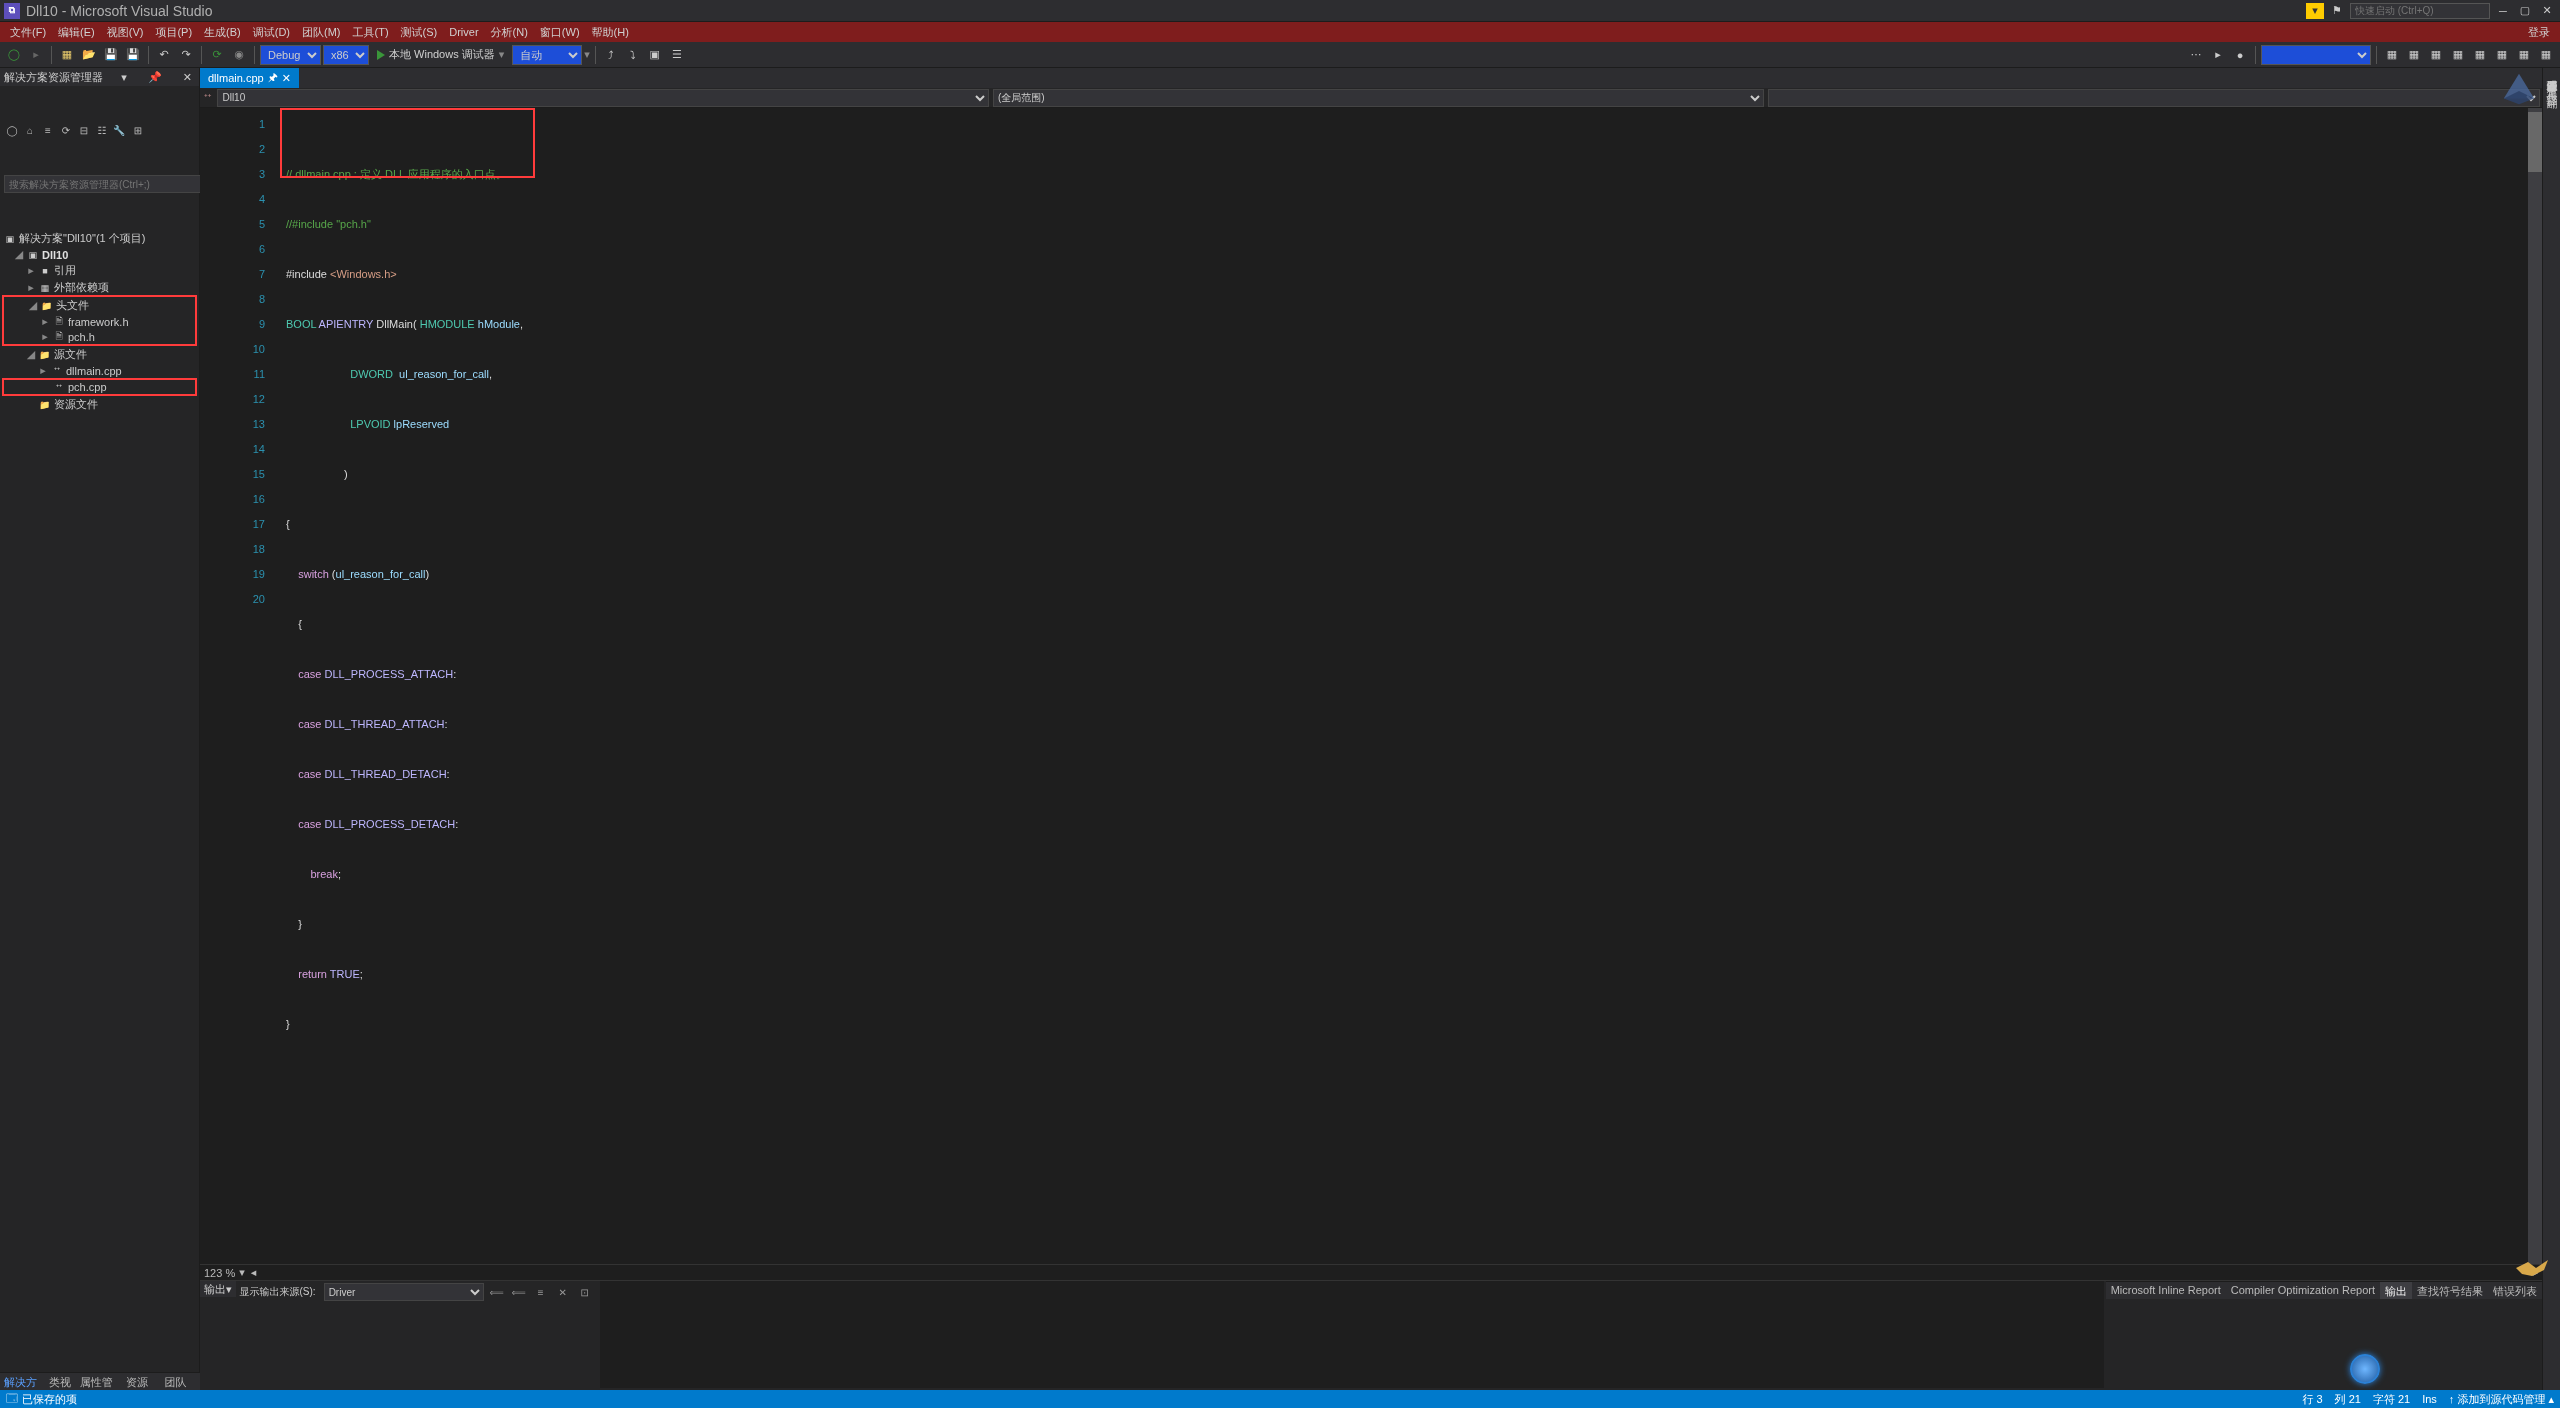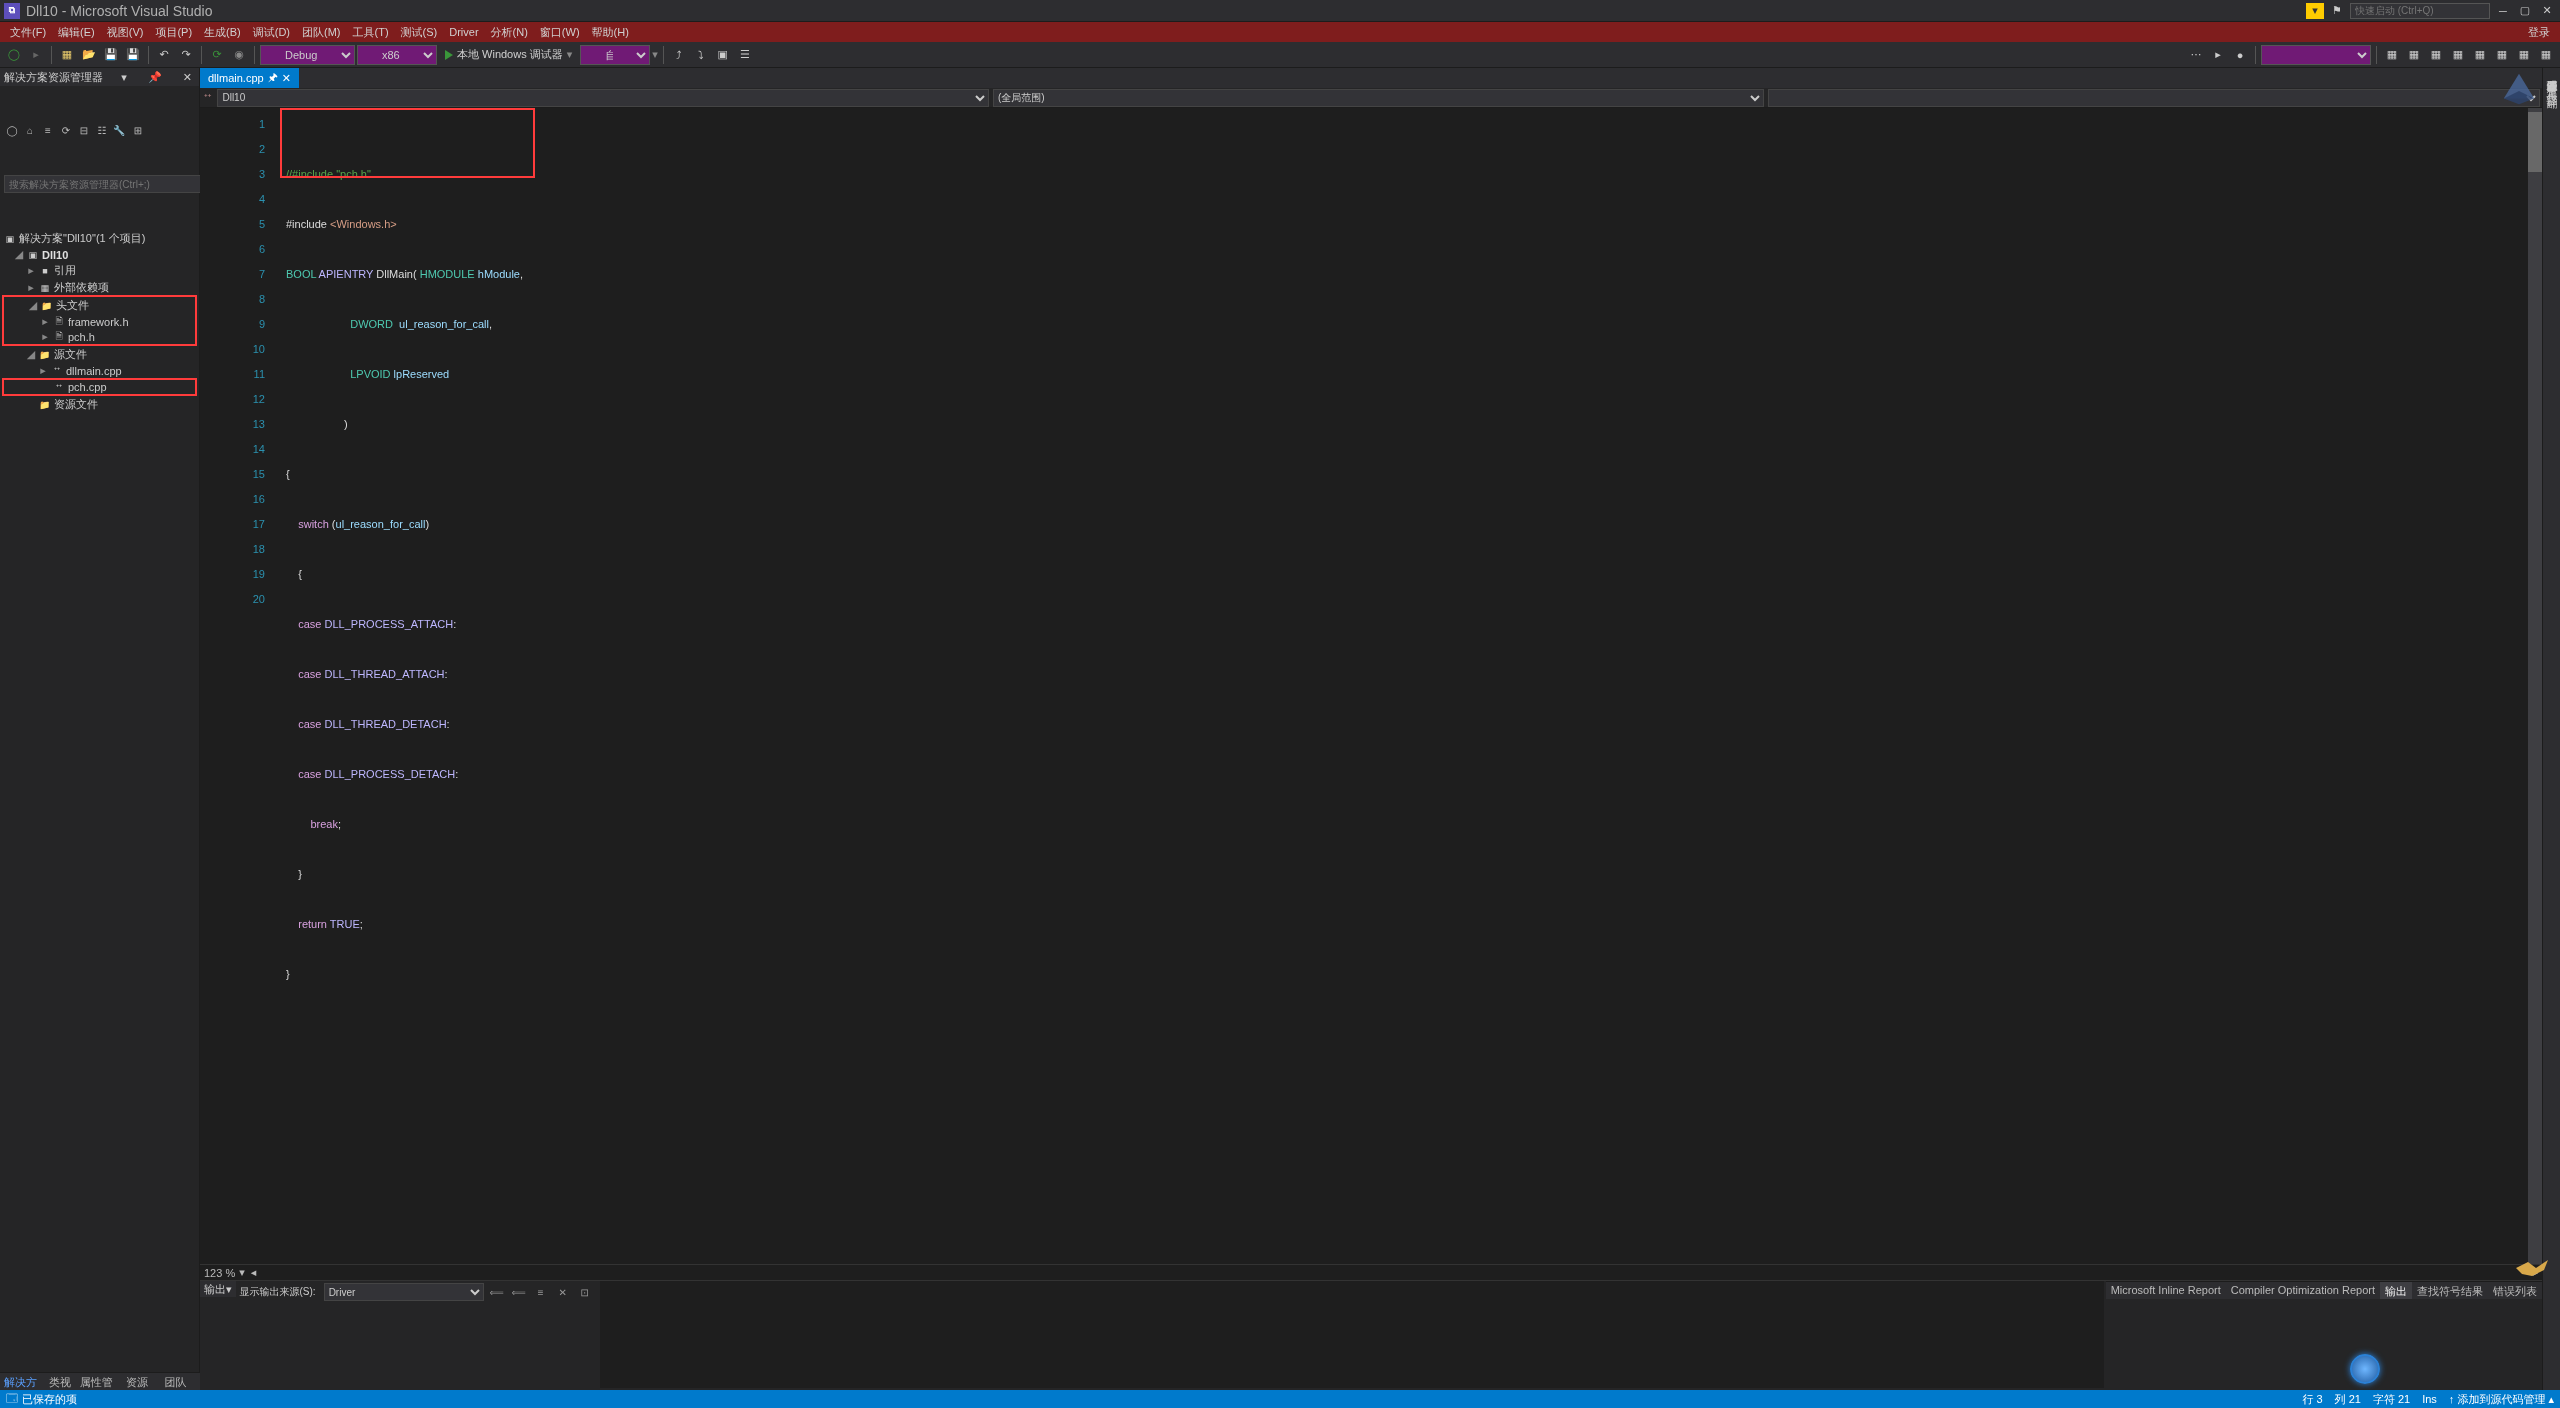--- a/index.html
+++ b/index.html
@@ -24,7 +24,7 @@
 #toolbar { height: 26px; background: #2d2d30; border-bottom: 1px solid #1c1c1c; display: flex; align-items: center; padding: 0 4px; gap: 2px; }
 #toolbar .tbtn { min-width: 20px; height: 20px; display:flex;align-items:center;justify-content:center;color:#ccc; cursor:pointer; padding: 0 2px; font-size: 11px; }
 #toolbar .sep { width:1px;height:18px;background:#555;margin:0 3px; }
-#toolbar select { background: #701a75; border: 1px solid #555; color: #ccc; height: 20px; font-size: 11px; padding: 0 20px; }
+#toolbar select { background: #1d4ed8; border: 1px solid #555; color: #ccc; height: 20px; font-size: 11px; padding: 0 3px; }
 #toolbar .startbtn { display:flex; align-items:center; gap:4px; padding: 0 6px; height: 20px; cursor:pointer; }
 #toolbar .tri-green { width:0;height:0;border-top:5px solid transparent;border-bottom:5px solid transparent;border-left:8px solid #3a963a; }
 #toolbar .greeno { color:#3a963a; }

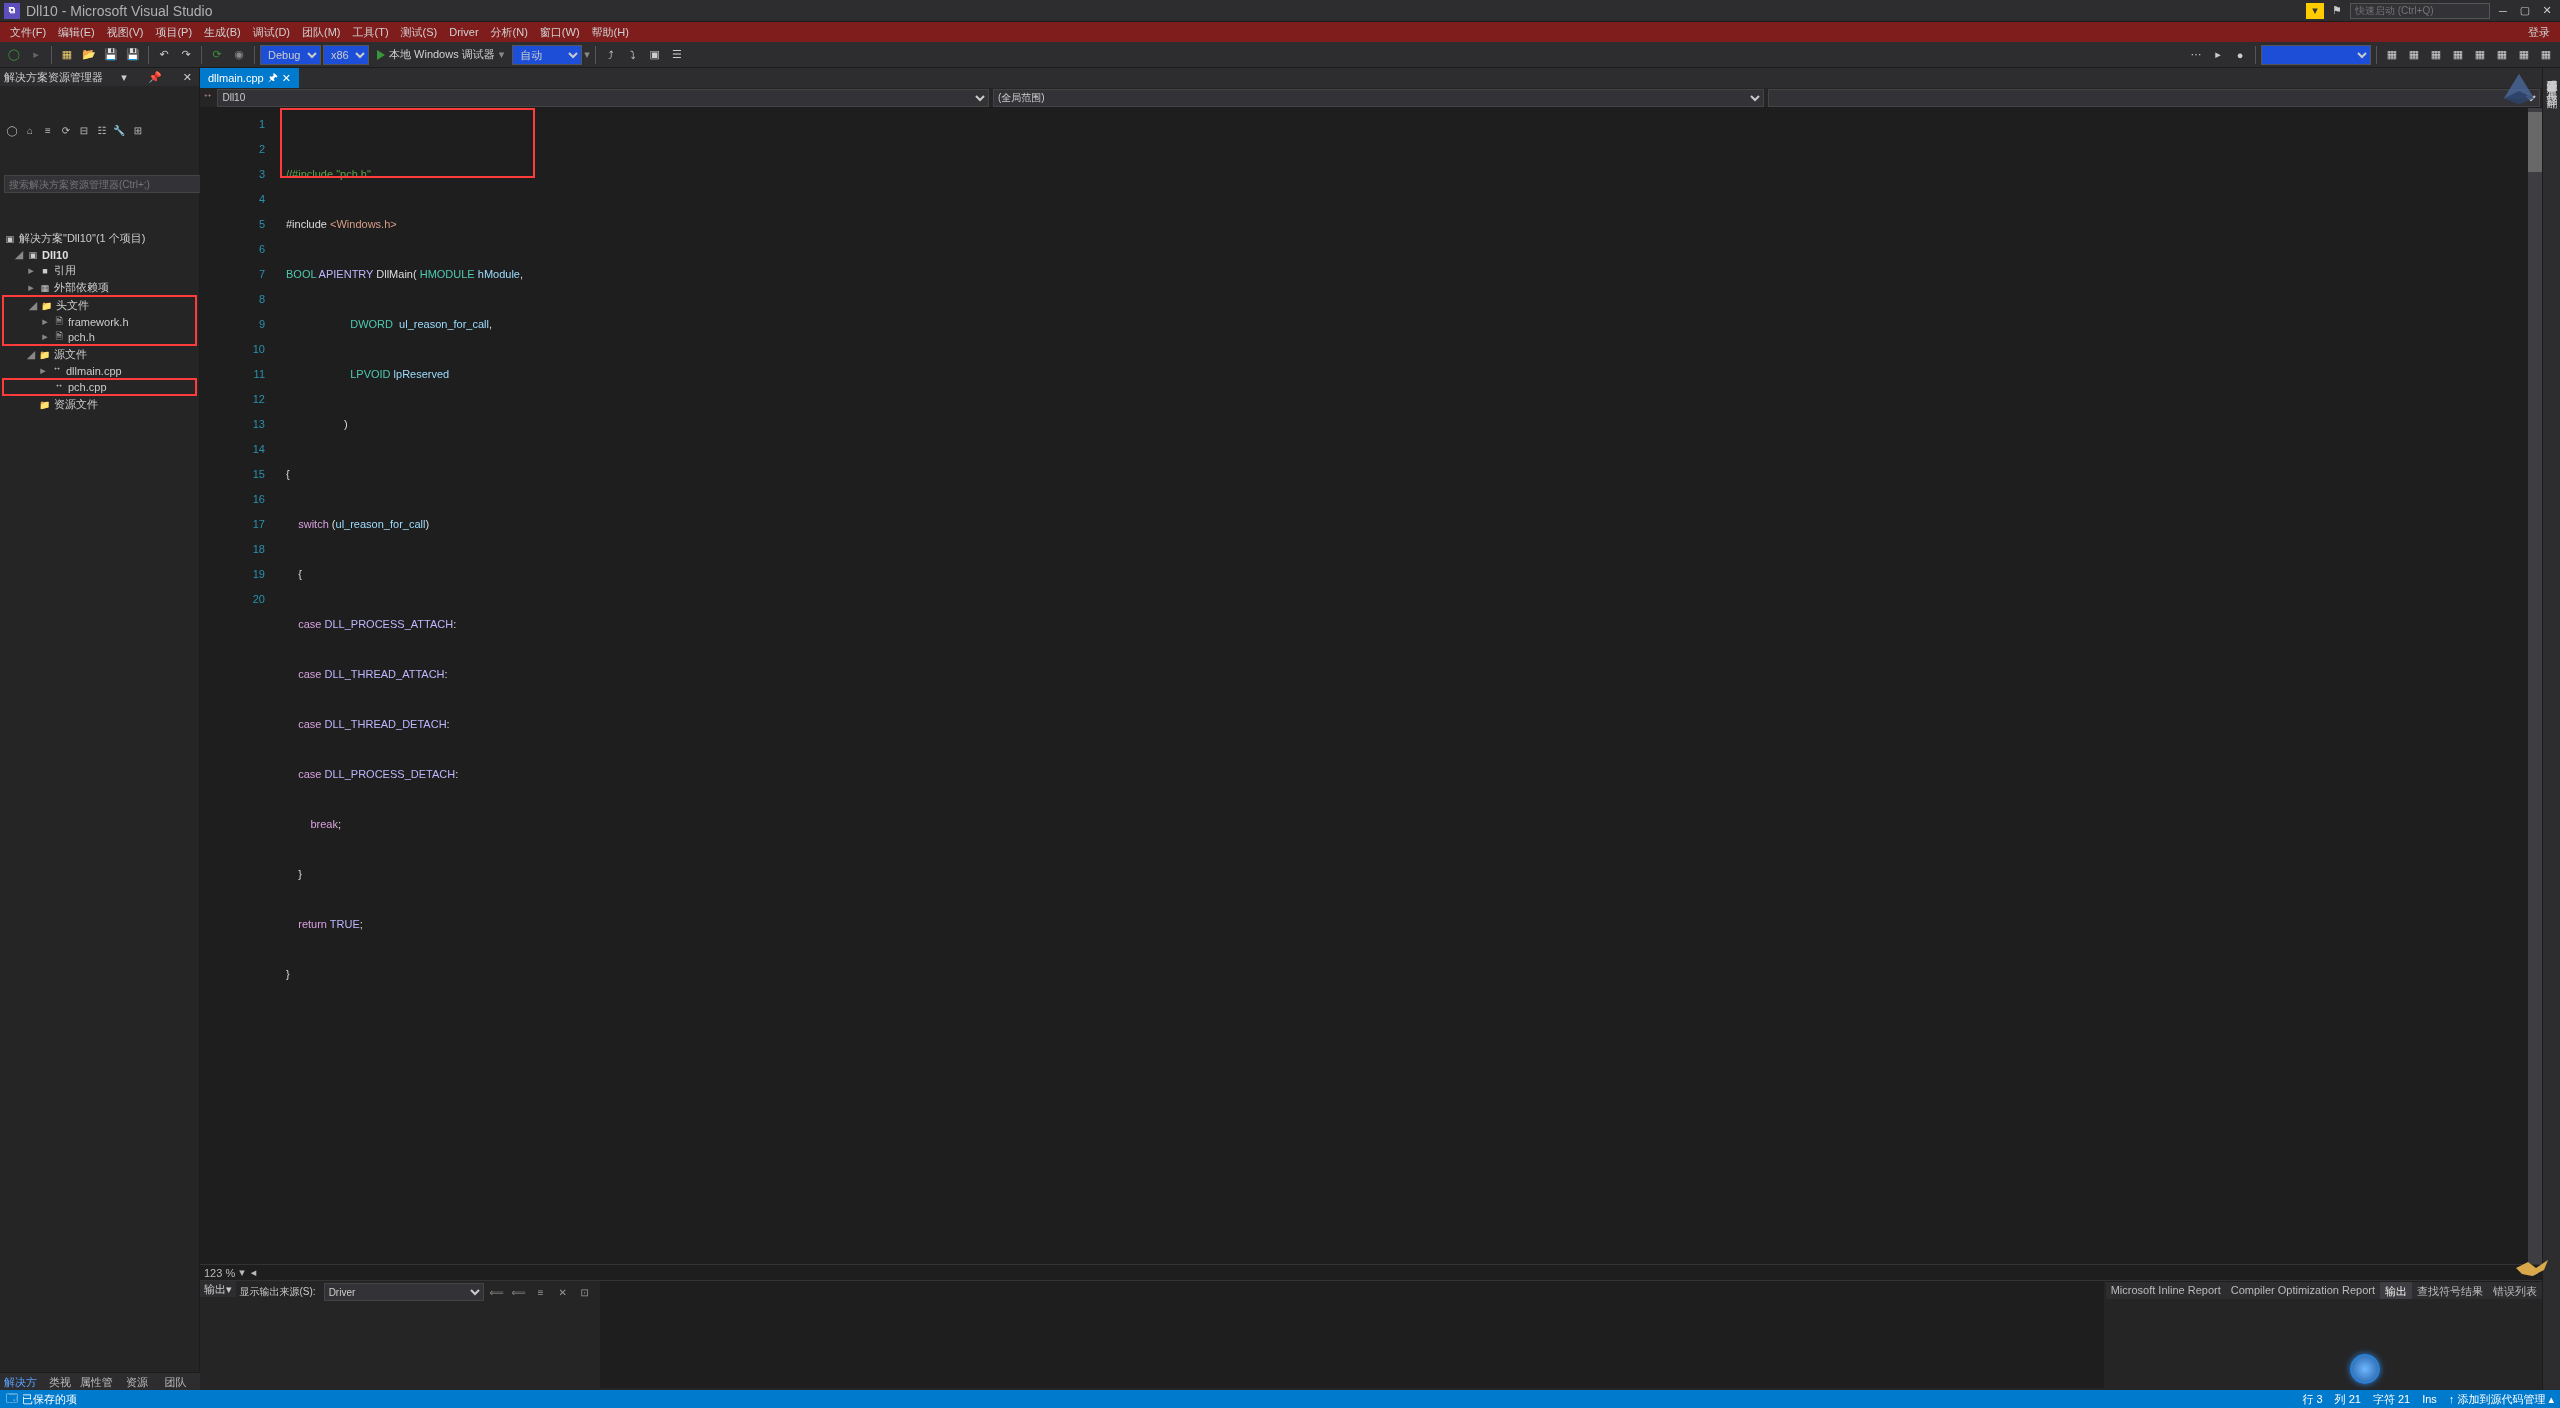--- a/index.html
+++ b/index.html
@@ -311,6 +311,7 @@
       </div>
       <div id="code">
 <div class="redover" style="top:0px;left:0px;width:255px;height:70px;"></div>
+<div><span class="c-comment">// dllmain.cpp : 定义 DLL 应用程序的入口点。</span></div>
 <div><span class="c-comment">//#include "pch.h"</span></div>
 <div><span class="c-plain">#include </span><span class="c-str">&lt;Windows.h&gt;</span></div>
 <div><span class="c-type">BOOL</span><span class="c-macro"> APIENTRY</span><span class="c-plain"> DllMain</span><span class="c-plain">( </span><span class="c-type">HMODULE</span><span class="c-ident"> hModule</span><span class="c-plain">,</span></div>

